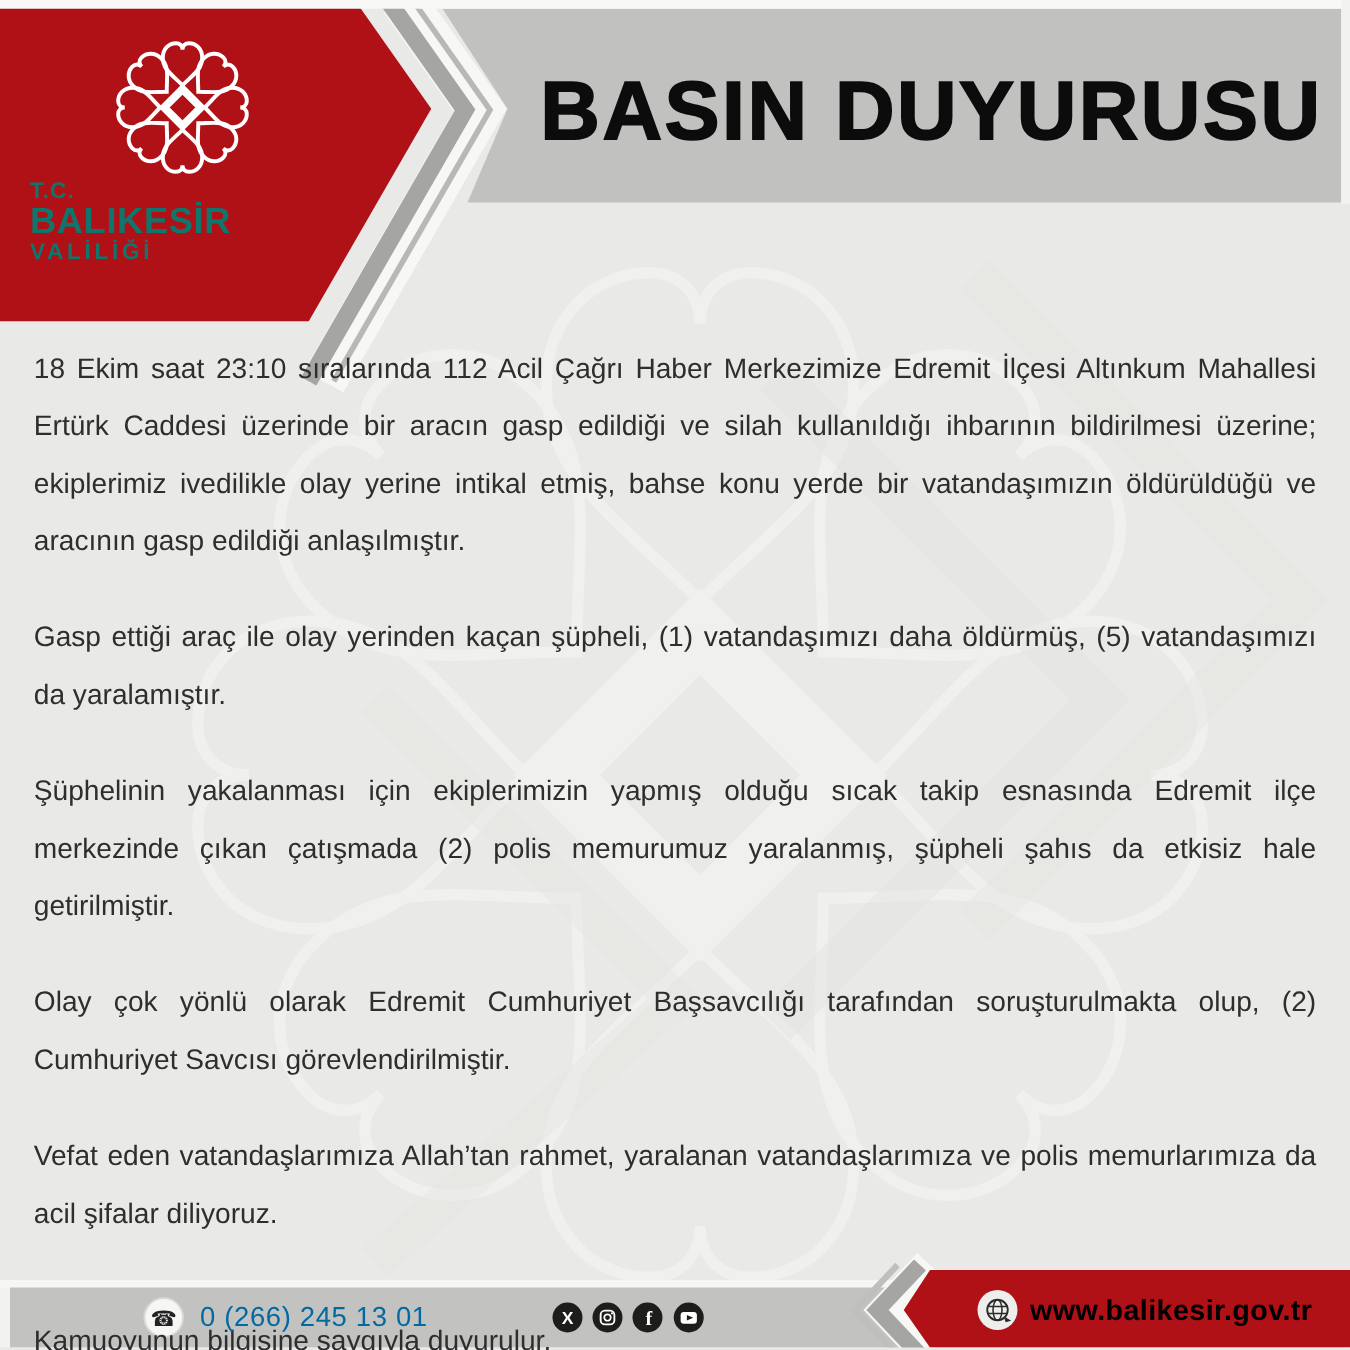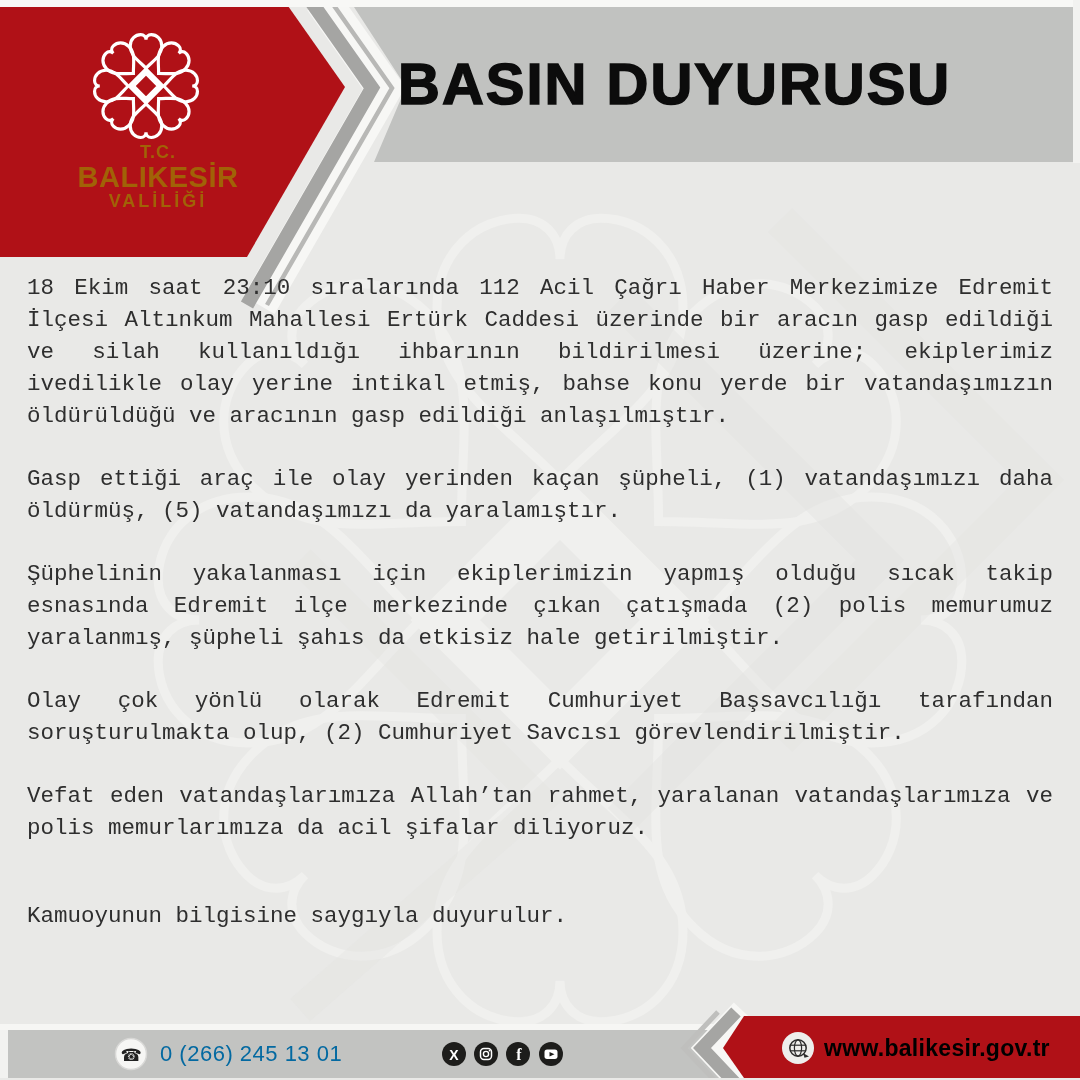--- a/index.html
+++ b/index.html
@@ -16,8 +16,8 @@
   .brand-sub{top:191px;font-size:18px;font-weight:bold;letter-spacing:3px;}
   .header-title{
     left:398px;top:50px;width:660px;
-    font-size:58px;font-weight:bold;letter-spacing:2px;color:#0c0c0c;
-    -webkit-text-stroke:1.5px #0c0c0c;white-space:nowrap;
+    font-size:66px;font-weight:bold;letter-spacing:2px;color:#0c0c0c;
+    -webkit-text-stroke:1.5px #0c0c0c;white-space:nowrap;text-align:right;
   }
   
   .body-text{left:27px;top:272px;width:1026px;}

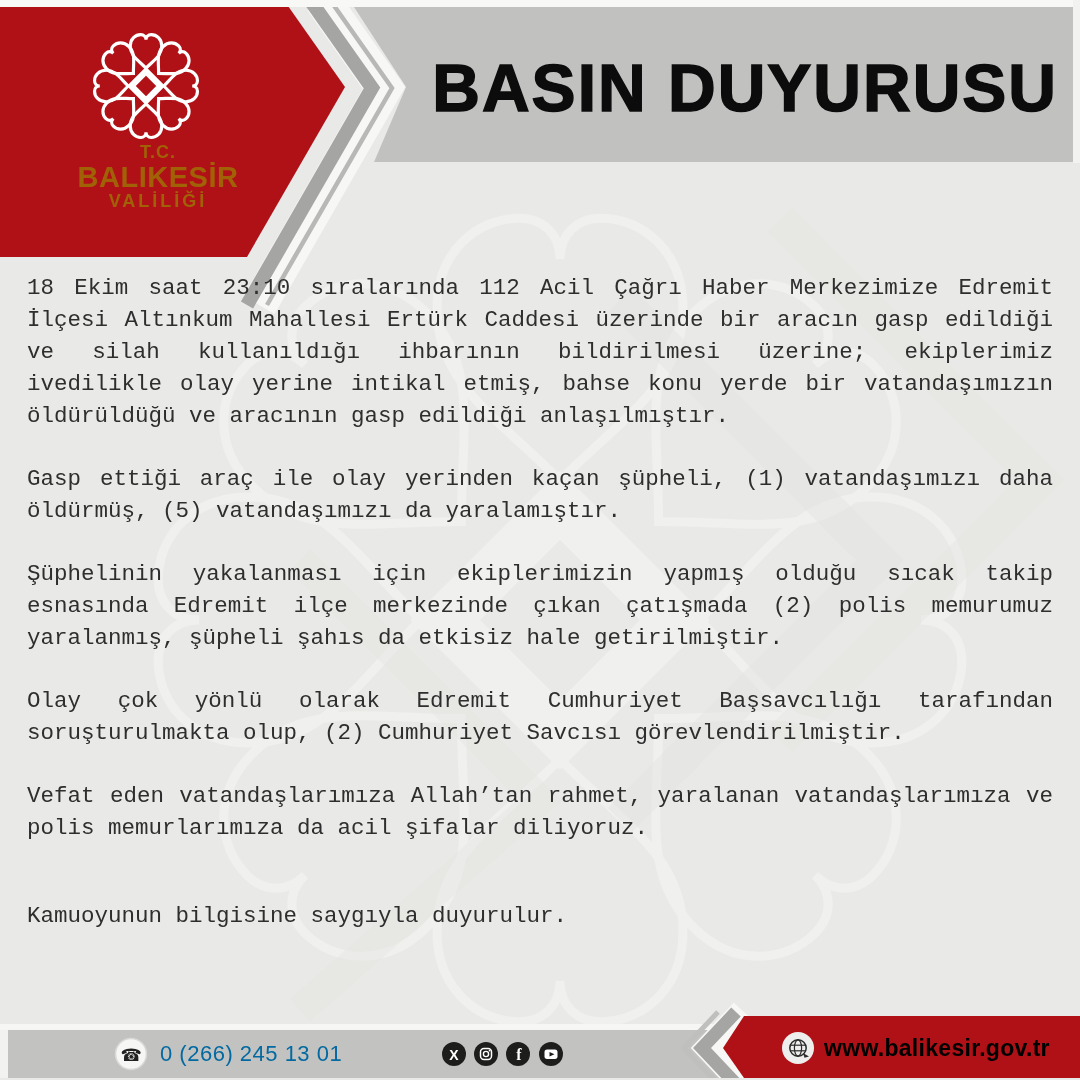--- a/index.html
+++ b/index.html
@@ -10,7 +10,7 @@
   svg{display:block;}
   .abs{position:absolute;}
   
-  .brand-text{left:48px;width:220px;text-align:center;color:#a16207;}
+  .brand-text{left:24px;width:220px;text-align:left;color:#0f766e;}
   .brand-tc{top:142px;font-size:18px;font-weight:bold;letter-spacing:1px;}
   .brand-name{top:161px;font-size:29px;font-weight:bold;letter-spacing:.5px;}
   .brand-sub{top:191px;font-size:18px;font-weight:bold;letter-spacing:3px;}

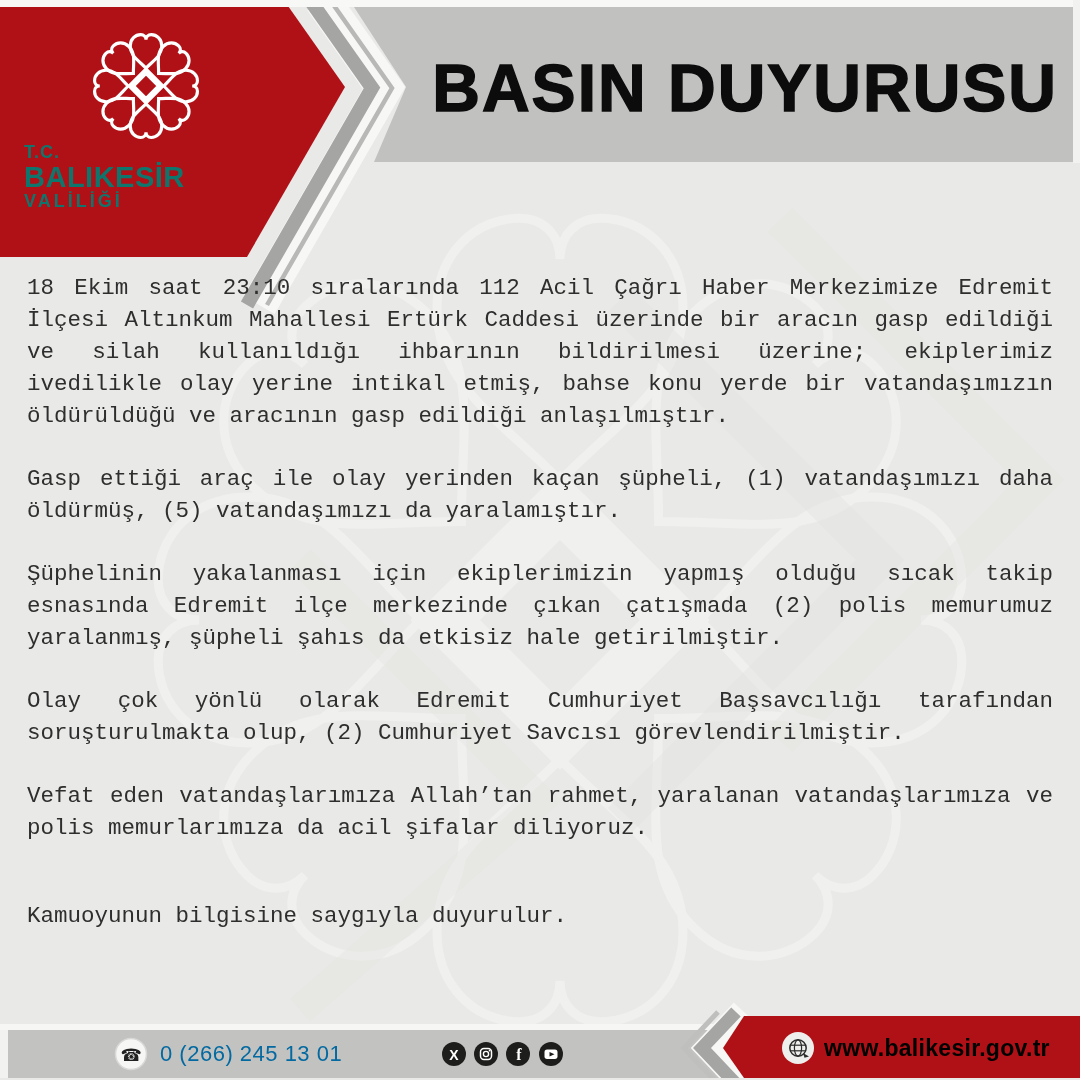--- a/index.html
+++ b/index.html
@@ -22,8 +22,8 @@
   
   .body-text{left:27px;top:272px;width:1026px;}
   .body-text p{
-    margin:0 0 31px 0;font-size:22.5px;line-height:32px;
-    text-align:justify;color:#2e2e2e;font-family:Liberation Mono, monospace;
+    margin:0 0 31px 0;font-size:22.5px;line-height:46px;
+    text-align:justify;color:#2e2e2e;
   }
   .body-text p.closing{margin-top:56px;}
   

